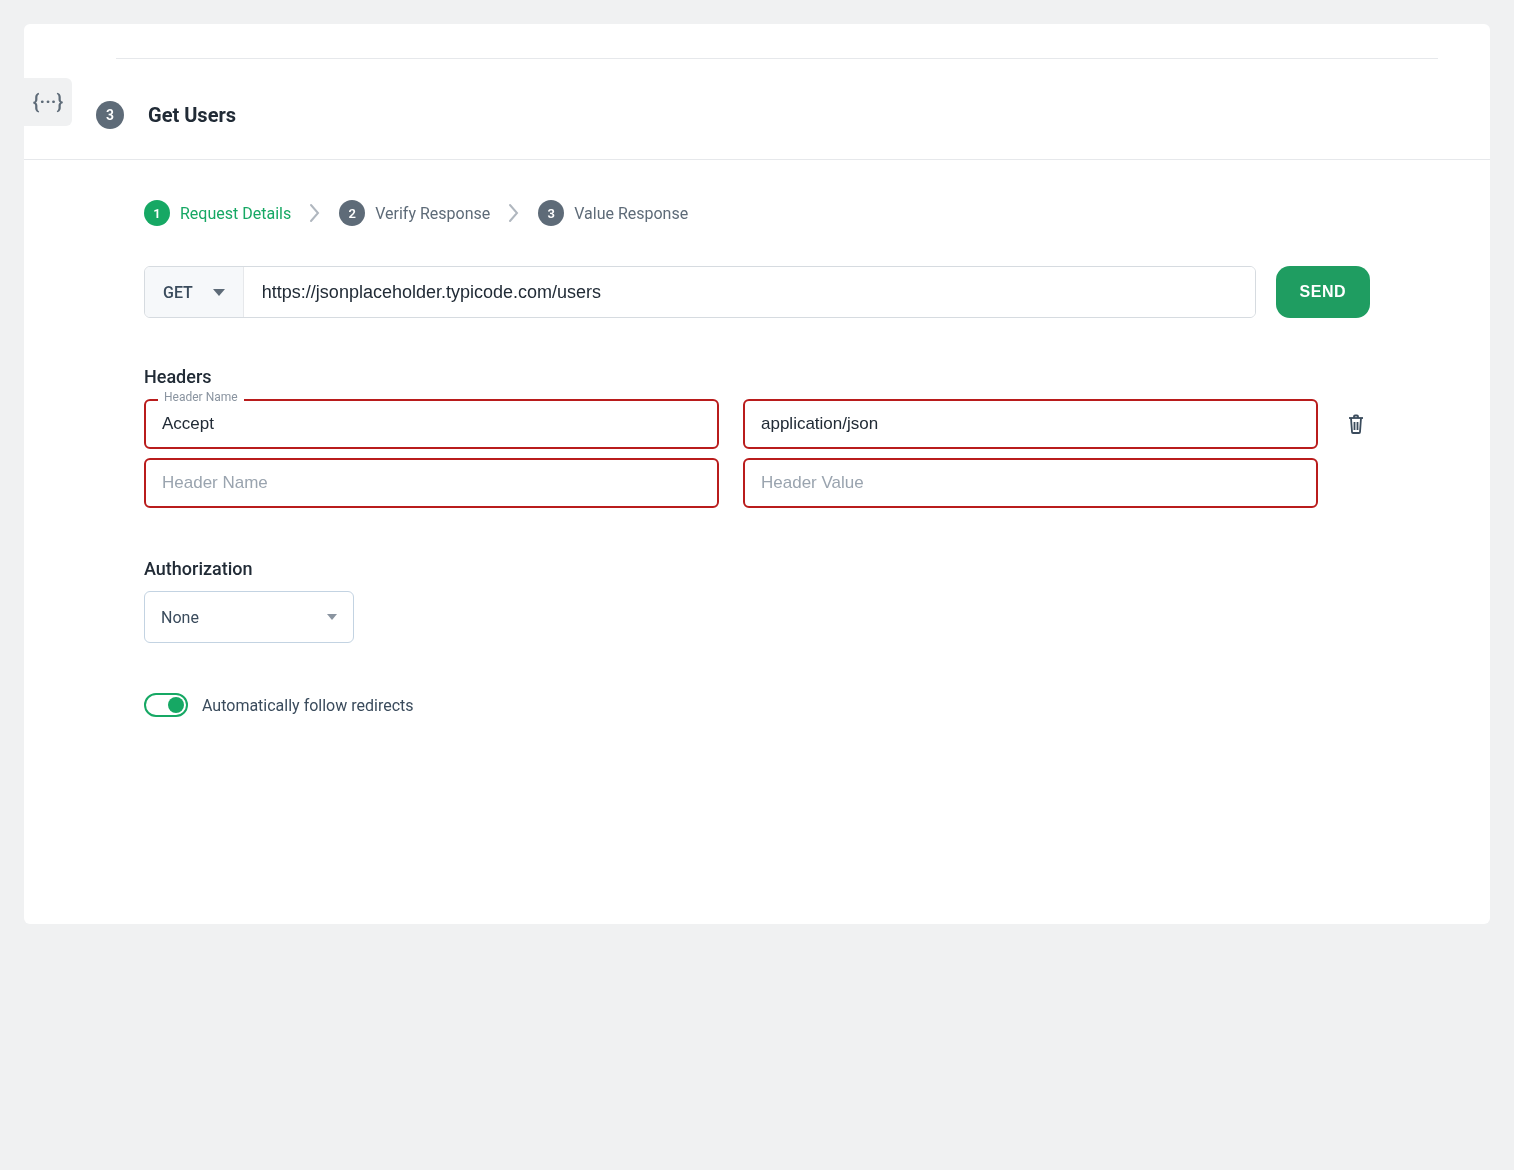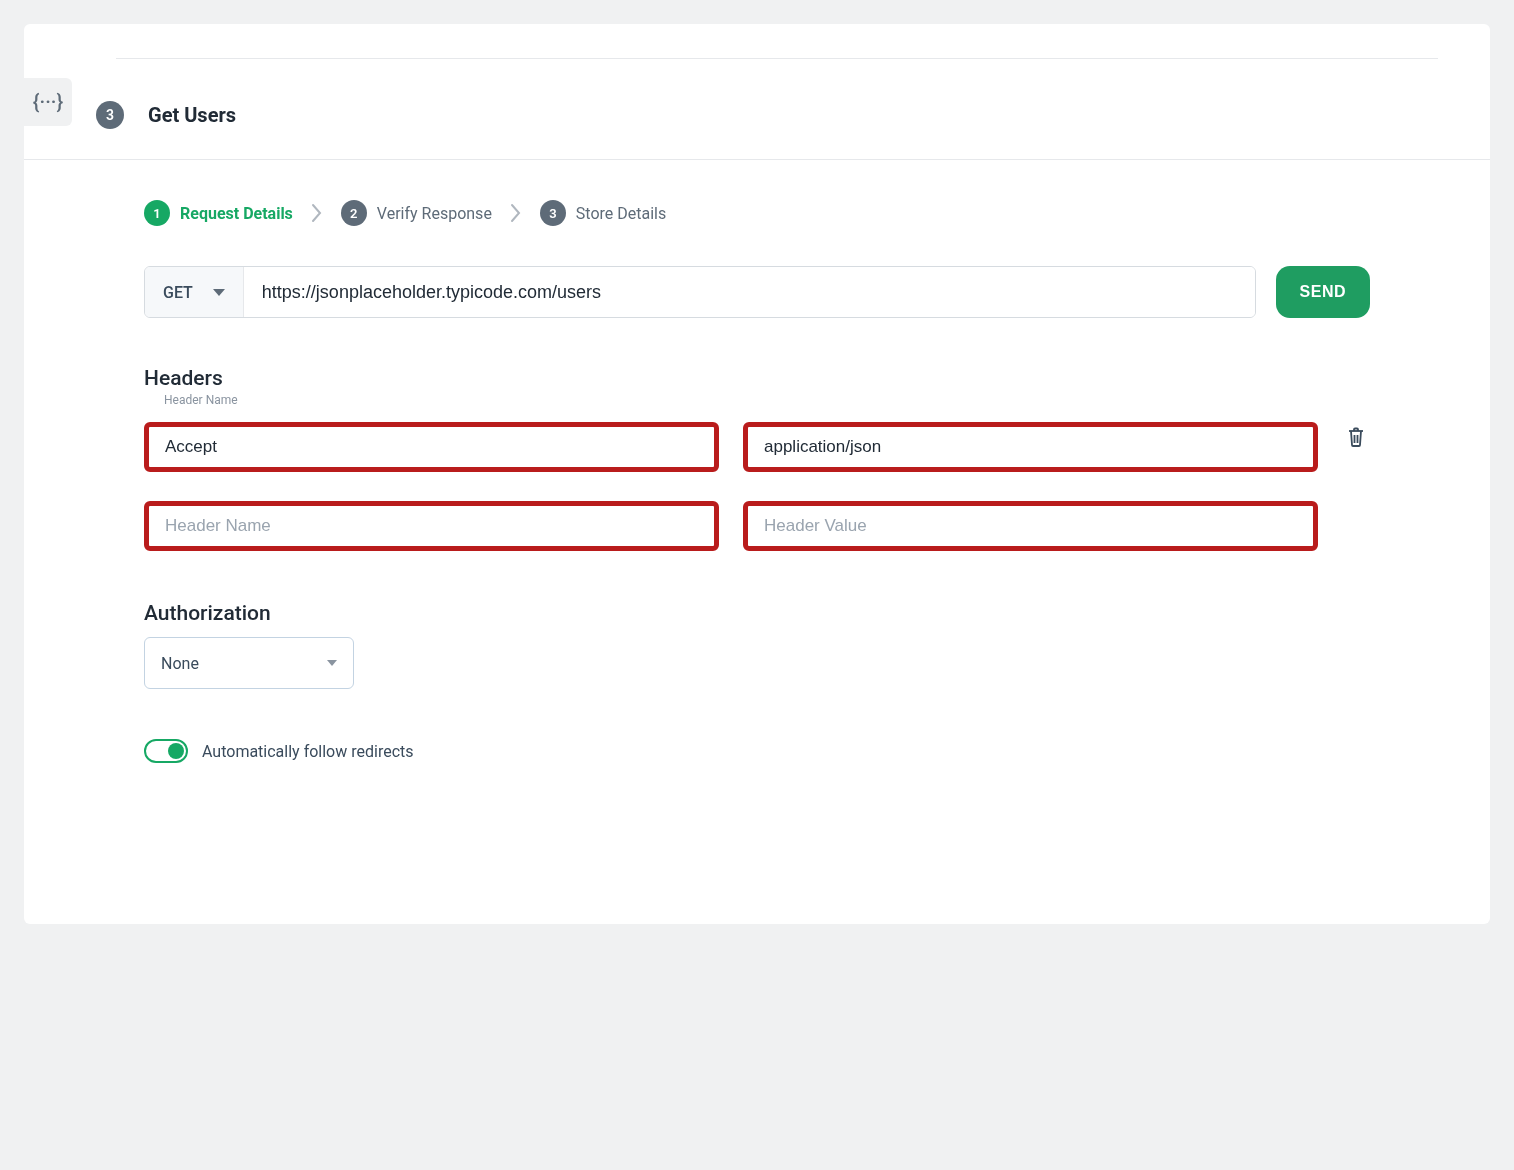--- a/index.html
+++ b/index.html
@@ -93,7 +93,7 @@
     font-size: 16px;
     color: #5e6b78;
   }
-  .step.active .step-label { color: #16a864; font-weight: 700; }
+  .step.active .step-label { color: #16a864; font-weight: 400; }
   .chev { color: #b0b7bf; }
   .url-row {
     display: flex;

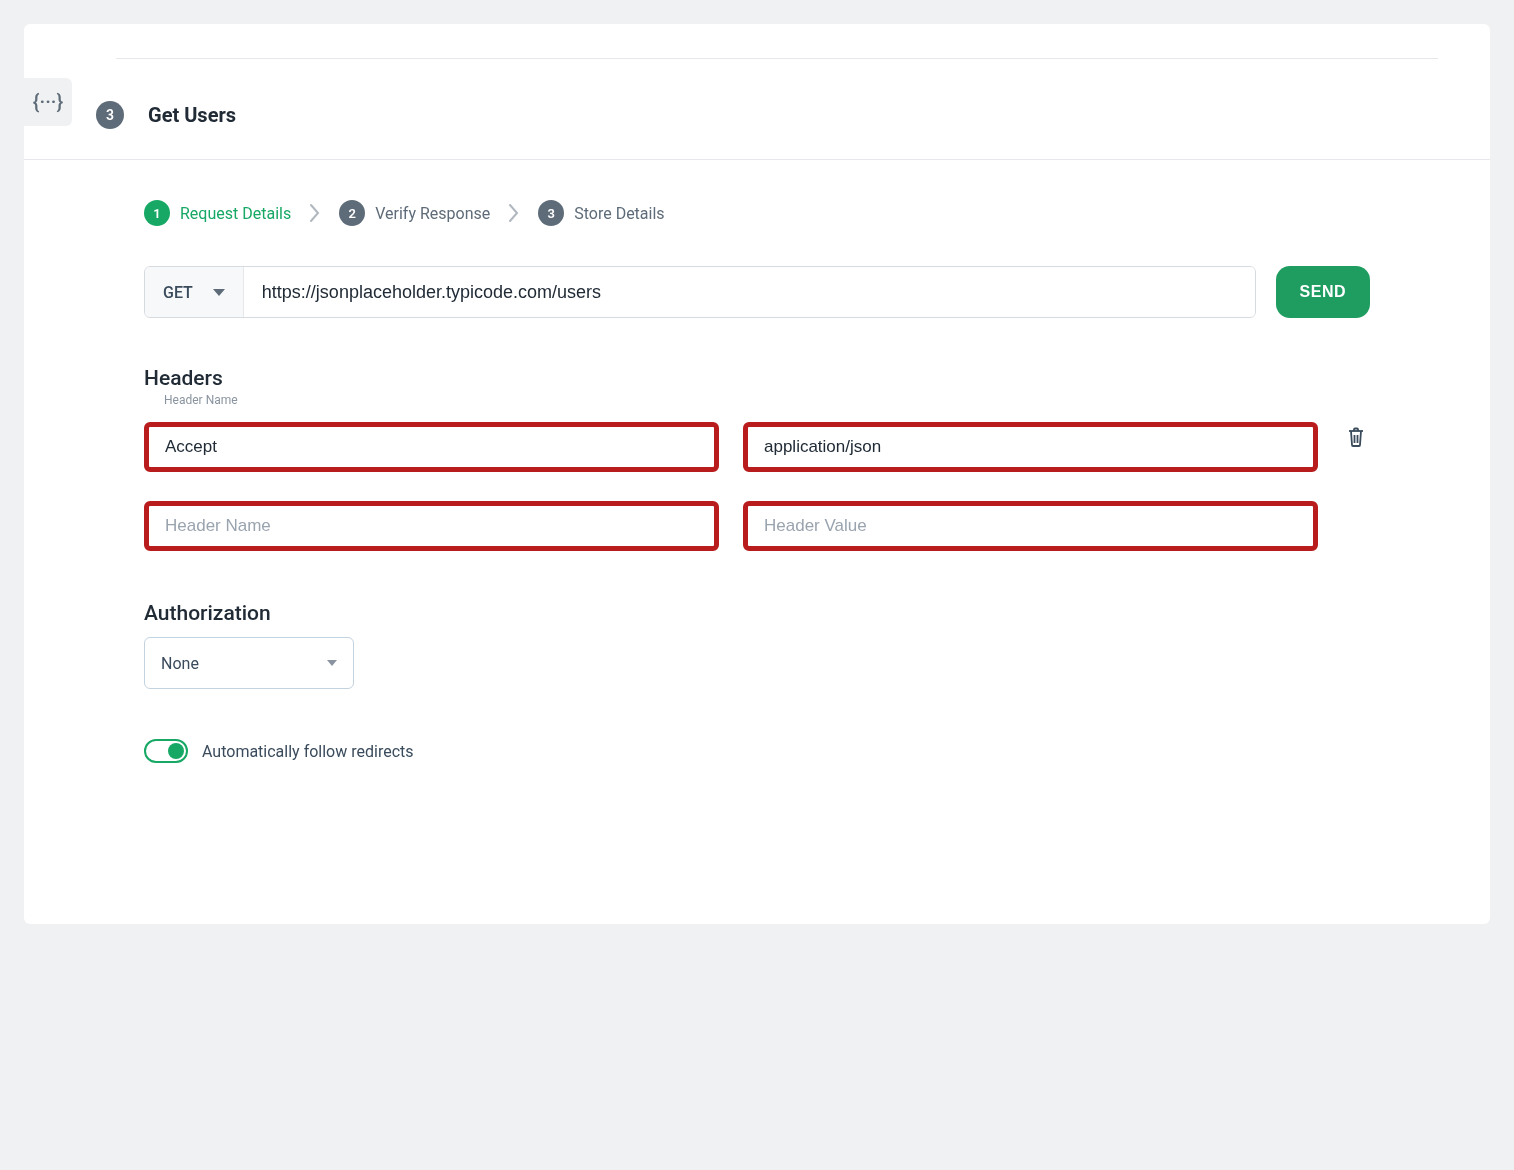--- a/index.html
+++ b/index.html
@@ -279,7 +279,7 @@
         </svg>
       <div class="step">
         <div class="step-num">3</div>
-        <div class="step-label">Store Details</div>
+        <div class="step-label">Value Response</div>
       </div>
     </div>
 

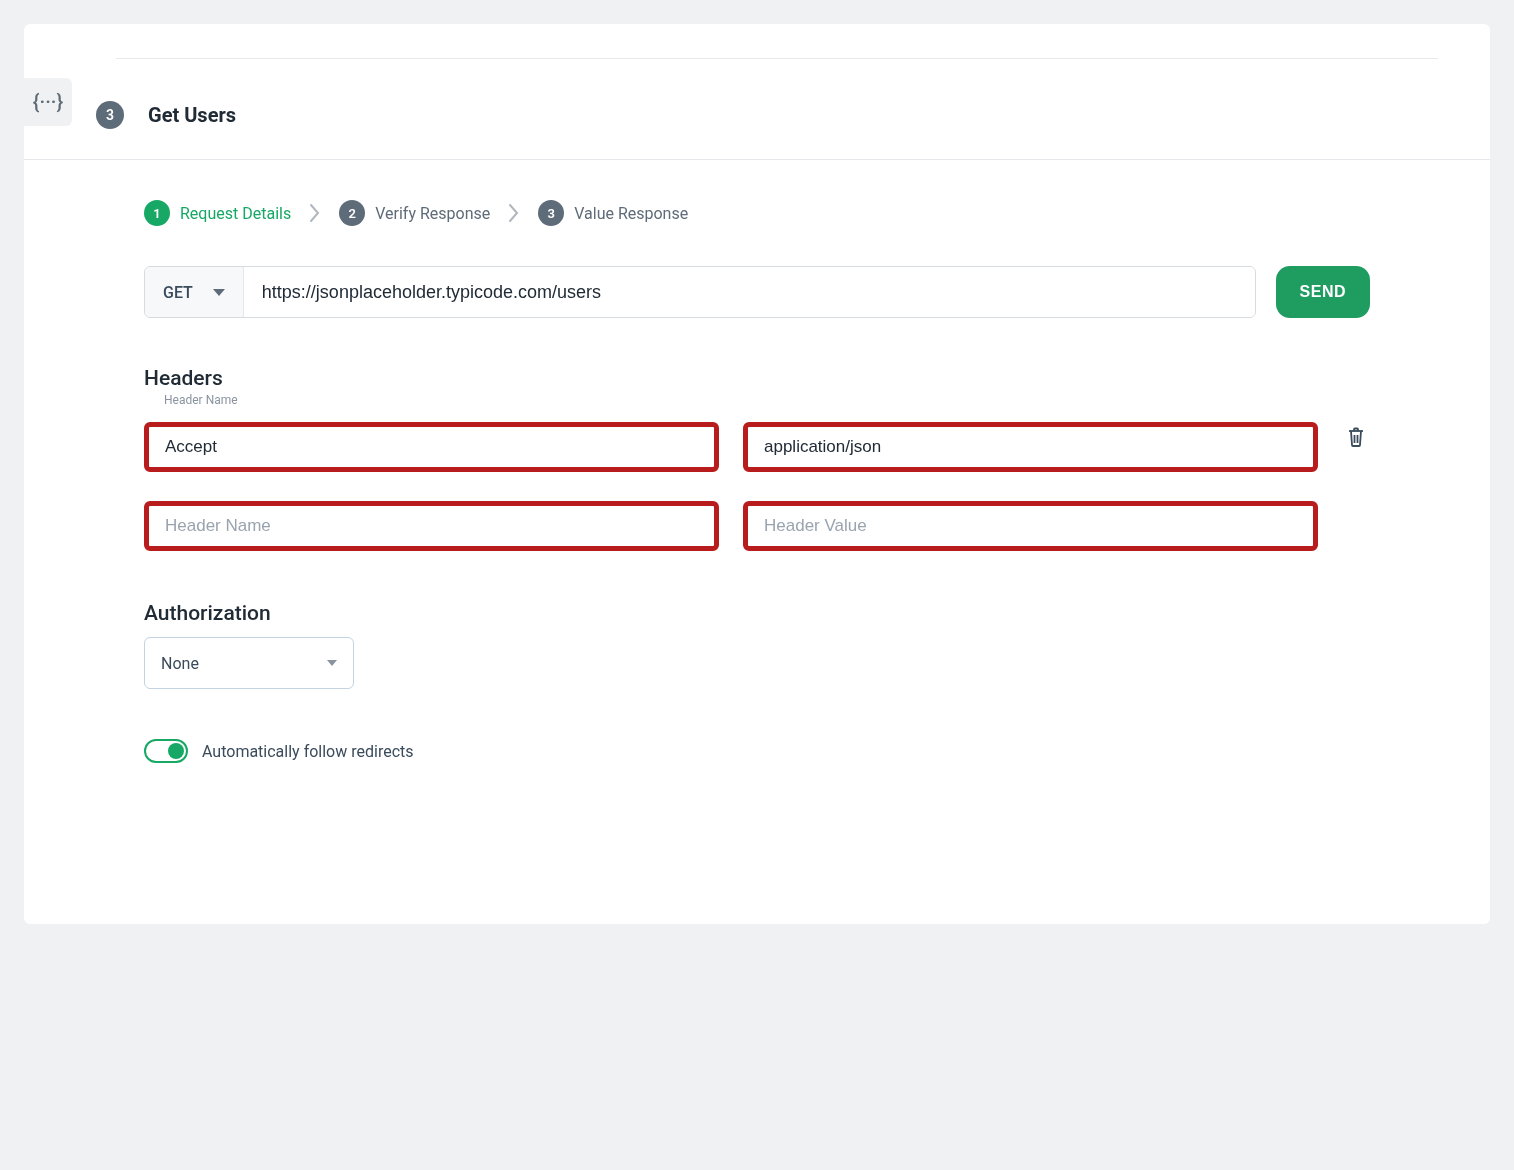--- a/index.html
+++ b/index.html
@@ -147,7 +147,7 @@
     cursor: pointer;
   }
   .section-title {
-    font-size: 21px;
+    font-size: 18px;
     font-weight: 500;
     color: #212b36;
     margin-bottom: 12px;

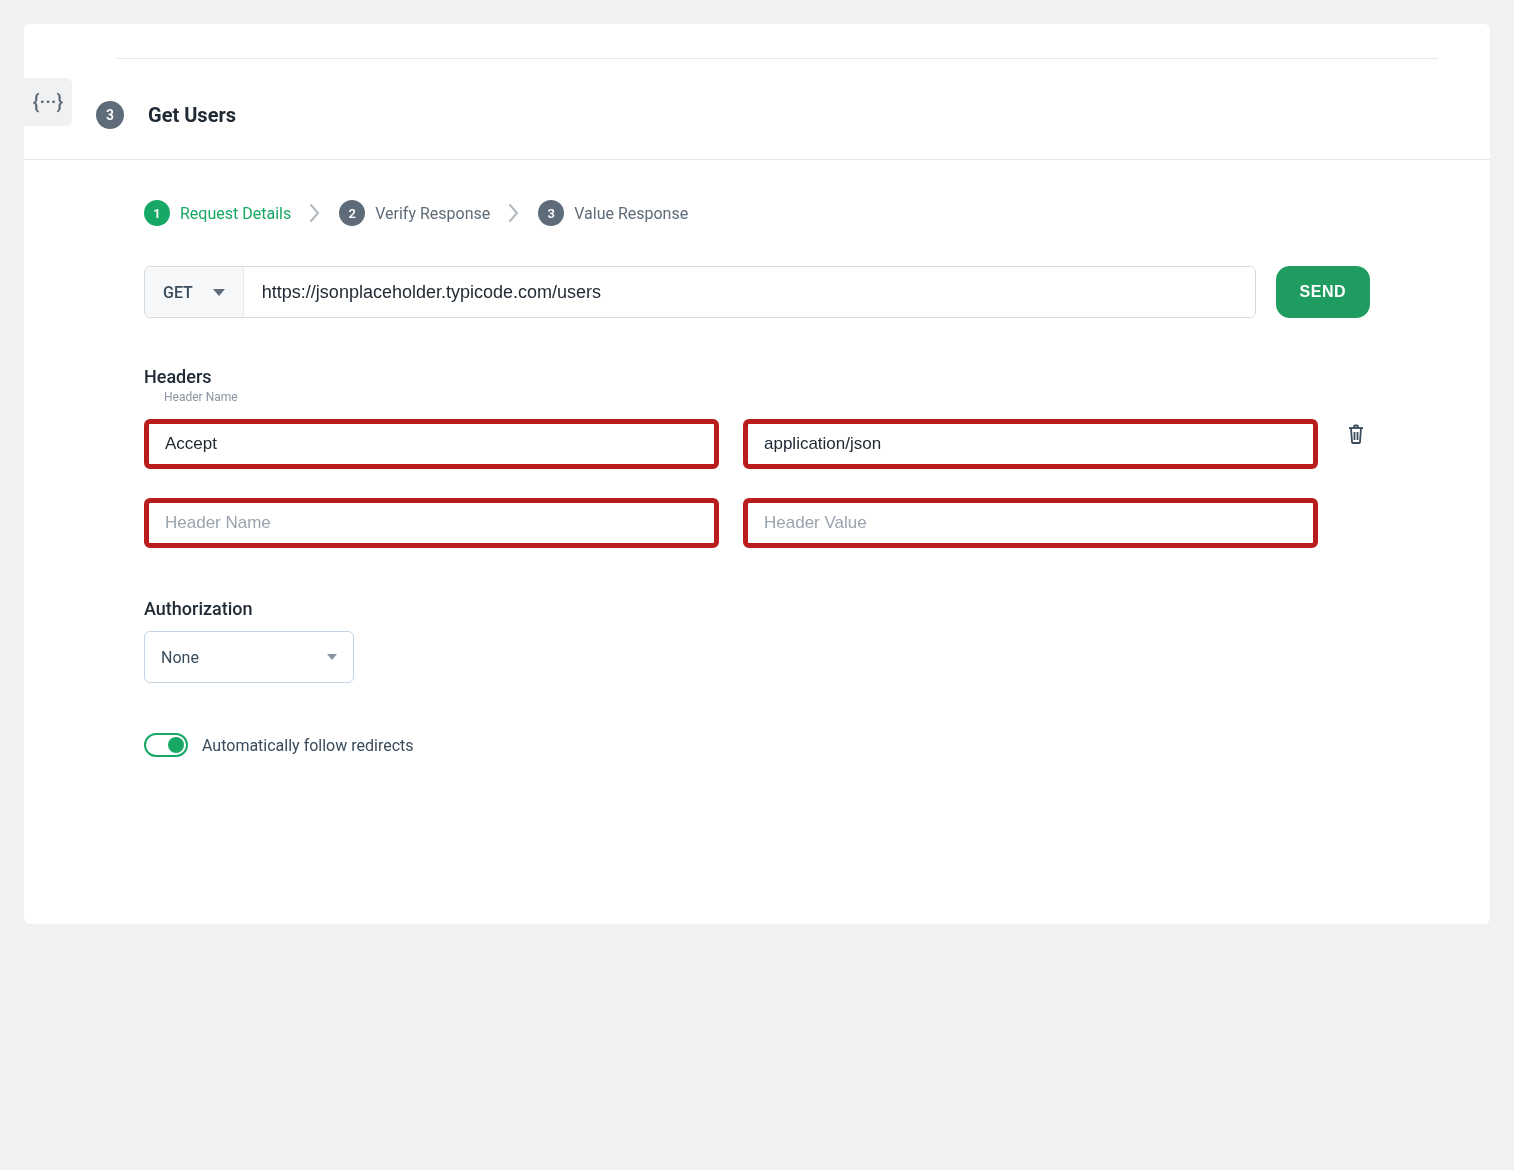--- a/index.html
+++ b/index.html
@@ -179,13 +179,12 @@
   .text-input {
     width: 100%;
     height: 50px;
-    border: 5px solid #b91c1c;
+    border: 2px solid #b91c1c;
     border-radius: 6px;
     padding: 0 16px;
     font-size: 17px;
     color: #212b36;
     outline: none;
-    margin-top: 20px;
   }
   .text-input::placeholder { color: #9aa4af; }
   .trash-btn {

